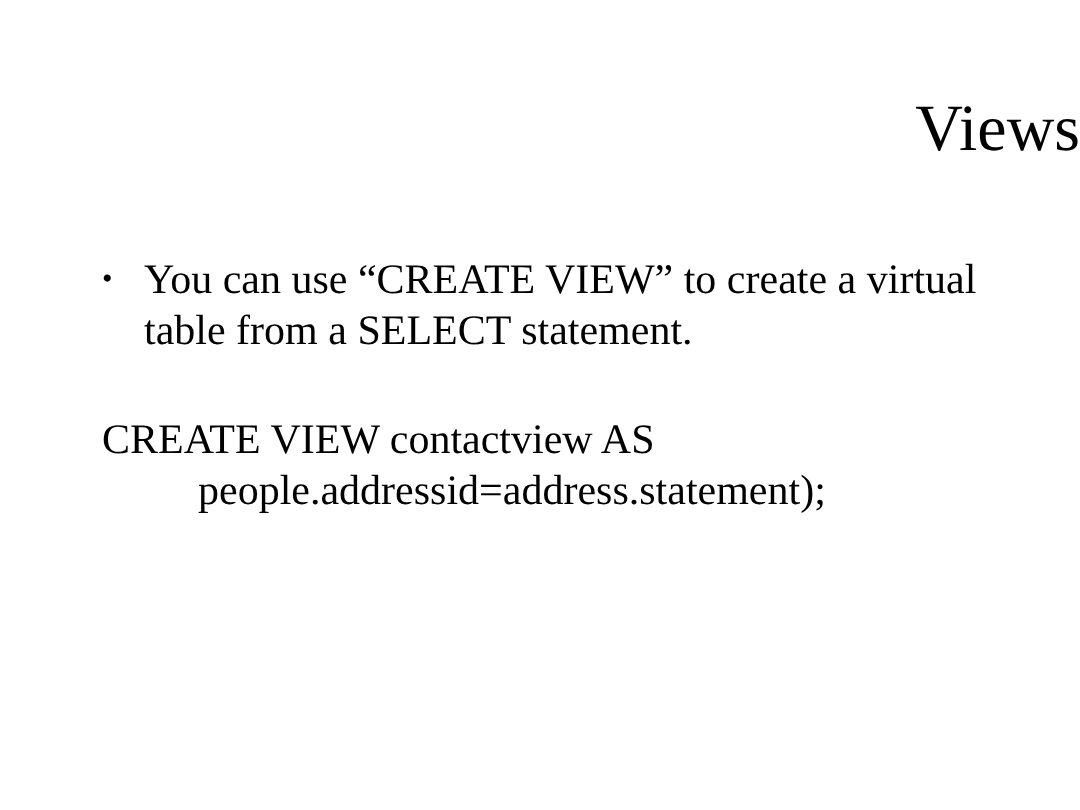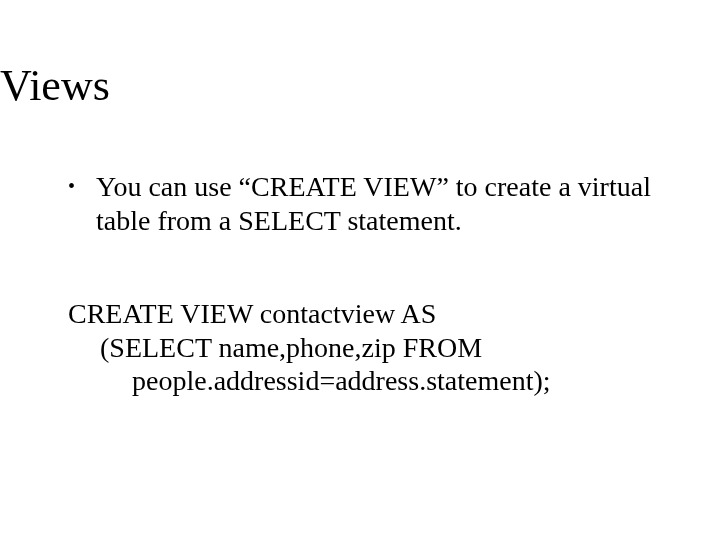--- a/index.html
+++ b/index.html
@@ -22,7 +22,7 @@
     top: 60px;
     left: 0;
     width: 100%;
-    text-align: left;
+    text-align: right;
     font-size: 44px;
     font-weight: normal;
   }

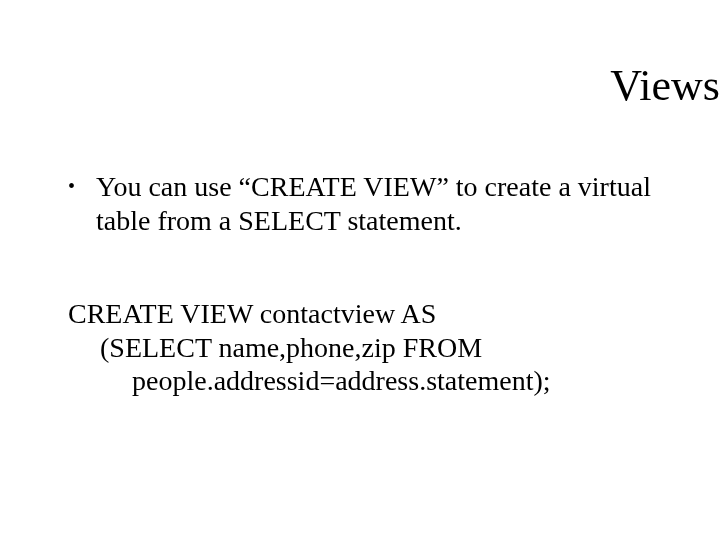--- a/index.html
+++ b/index.html
@@ -48,7 +48,7 @@
     flex: 1;
   }
   .code-block {
-    margin-top: 60px;
+    margin-top: 40px;
     font-size: 28px;
     line-height: 1.2;
   }

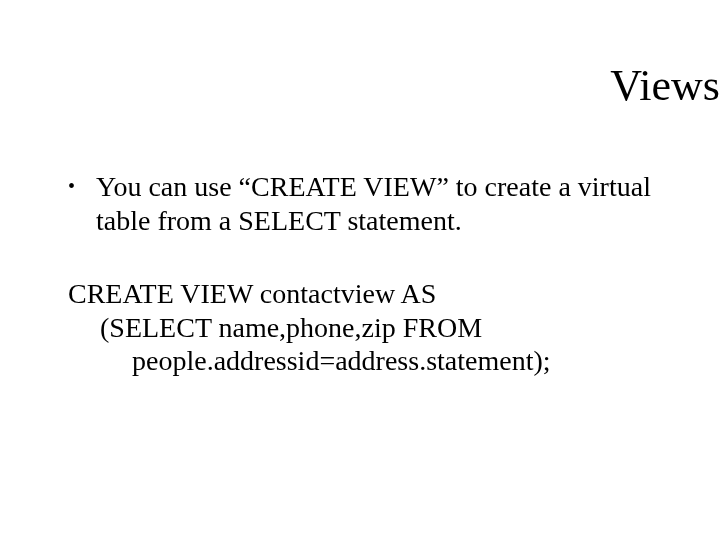--- a/index.html
+++ b/index.html
@@ -71,7 +71,6 @@
 
     <div class="code-block">
       <div>CREATE VIEW contactview AS</div>
-      <div class="ind1">(SELECT name,phone,zip FROM</div>
       <div class="ind2">people.addressid=address.statement);</div>
     </div>
 

